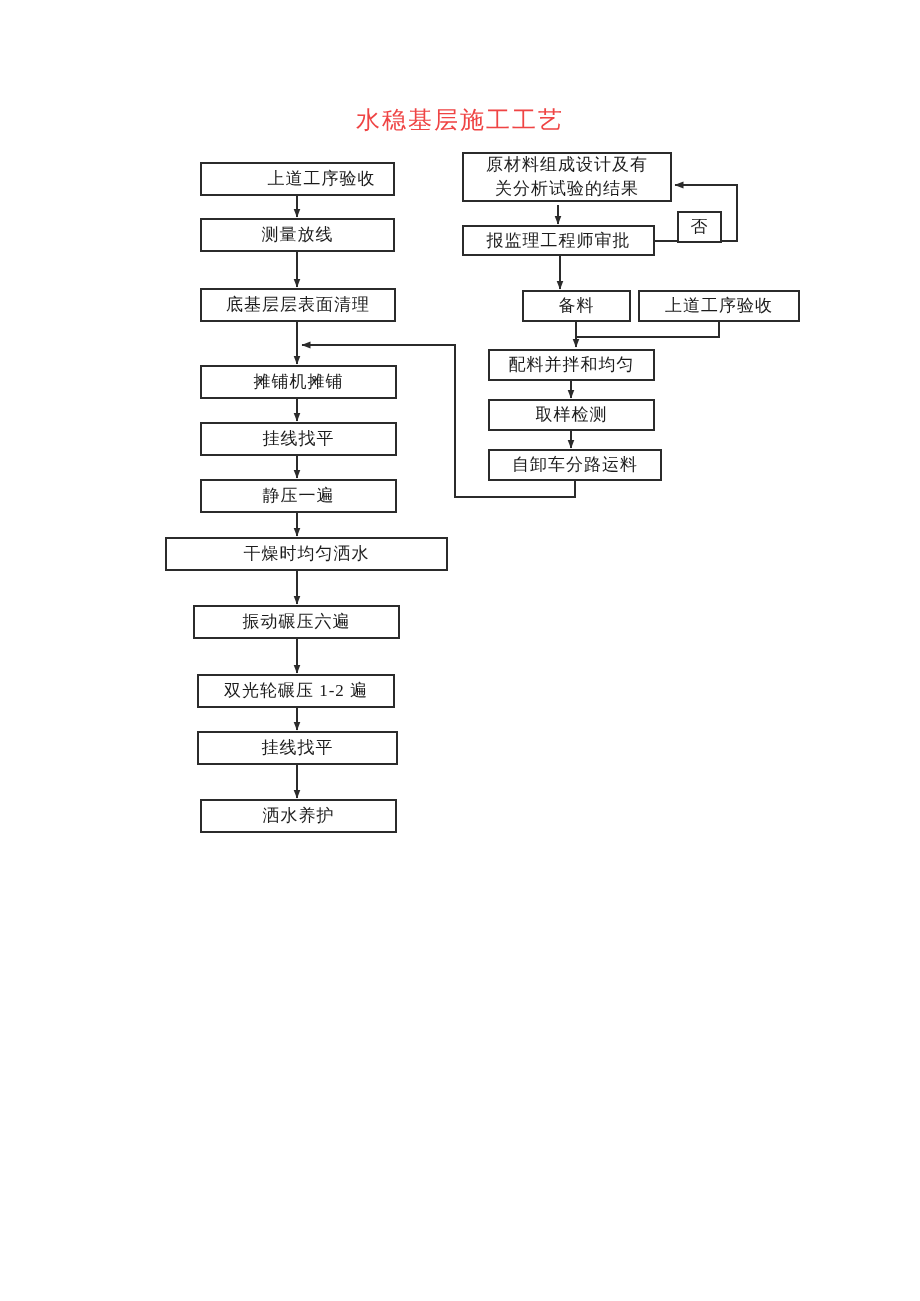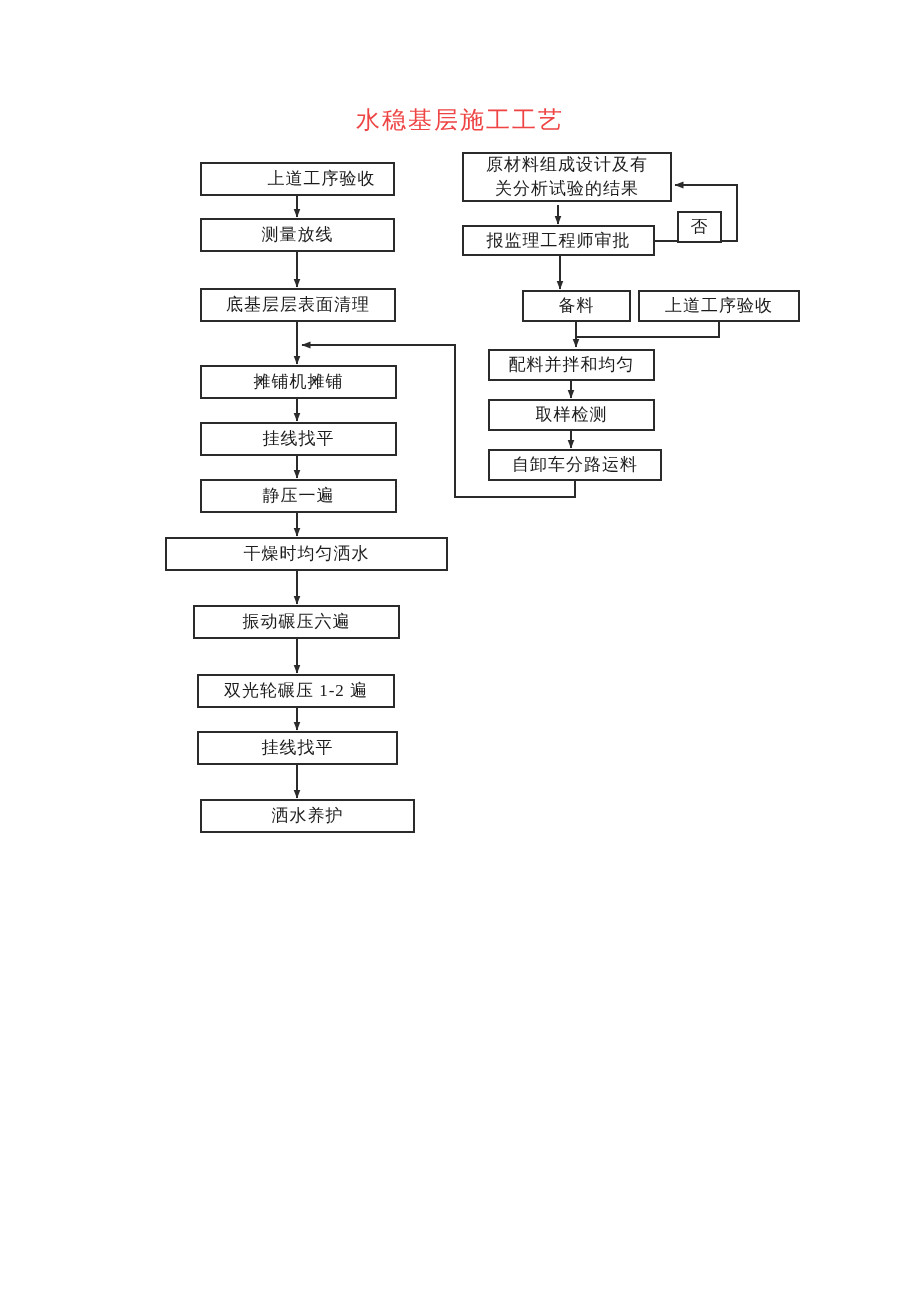--- a/index.html
+++ b/index.html
@@ -99,7 +99,7 @@
   <div class="fc-box" style="left:193px; top:605px; width:207px; height:34px;">振动碾压六遍</div>
   <div class="fc-box" style="left:197px; top:674px; width:198px; height:34px;">双光轮碾压 1-2 遍</div>
   <div class="fc-box" style="left:197px; top:731px; width:201px; height:34px;">挂线找平</div>
-  <div class="fc-box" style="left:200px; top:799px; width:215px; height:34px;">洒水养护</div>
+  <div class="fc-box" style="left:200px; top:799px; width:197px; height:34px;">洒水养护</div>
 
   <div class="fc-box" style="left:462px; top:152px; width:210px; height:50px; padding:0 19px;">原材料组成设计及有关分析试验的结果</div>
   <div class="fc-box" style="left:677px; top:211px; width:45px; height:32px;">否</div>

